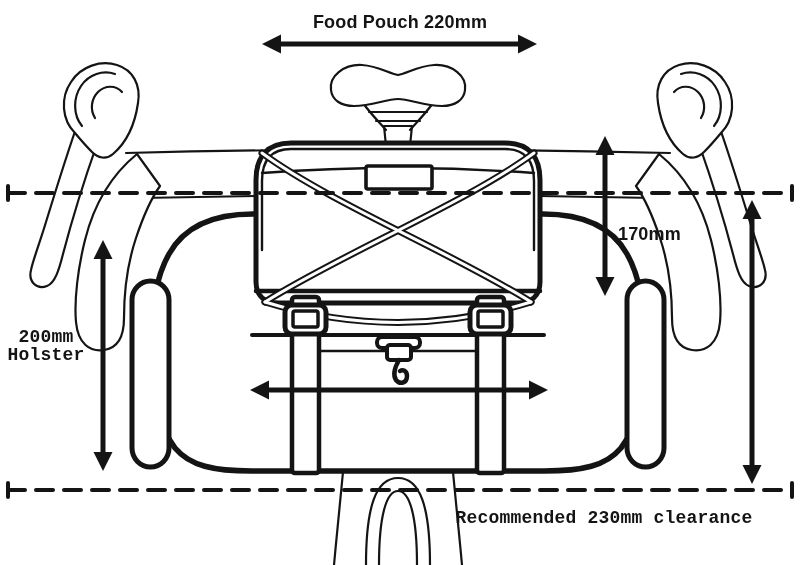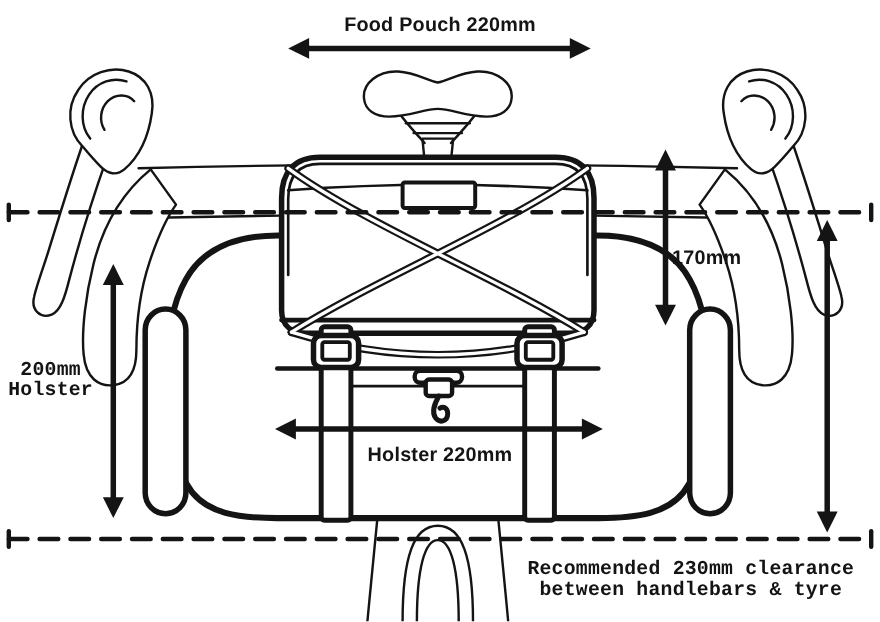--- a/index.html
+++ b/index.html
@@ -15,7 +15,7 @@
   }
   .lbl .ln{display:block;font-family:Liberation Mono, monospace;}
   #lbl-food-pouch{left:250px;top:13px;width:300px;}
-  #lbl-170{left:611px;top:225px;width:70px;text-align:left;}
+  #lbl-170{left:611px;top:225px;width:70px;text-align:right;}
   #lbl-200{left:0px;top:328px;width:92px;line-height:18px;}
   #lbl-holster{left:300px;top:404px;width:200px;}
   #lbl-clearance{left:468px;top:509px;width:320px;line-height:19px;}

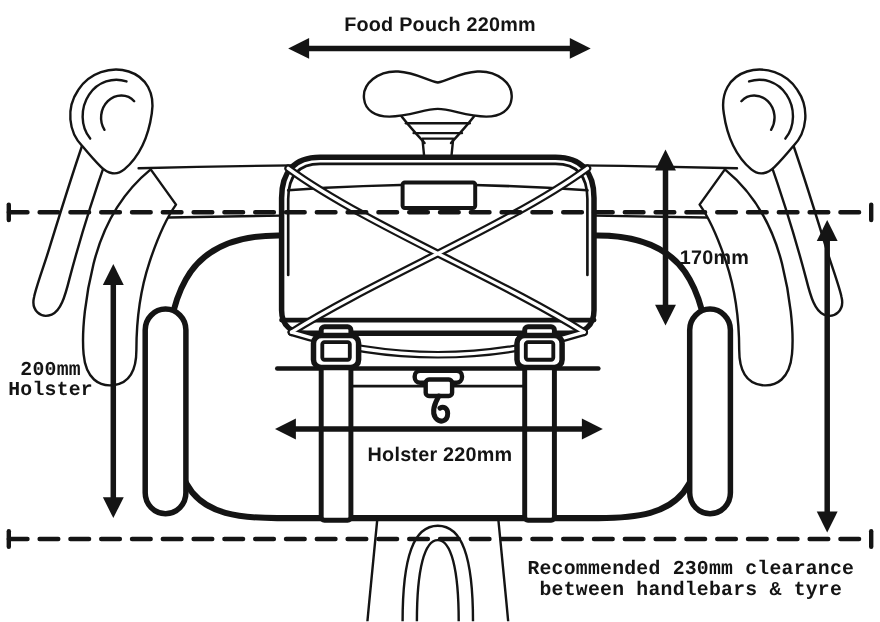--- a/index.html
+++ b/index.html
@@ -184,7 +184,6 @@
     <span class="ln">Holster</span>
   </div>
 
-  <div class="lbl" id="lbl-holster">Holster 220mm</div>
 
   <div class="lbl" id="lbl-clearance">
     <span class="ln">Recommended 230mm clearance</span>

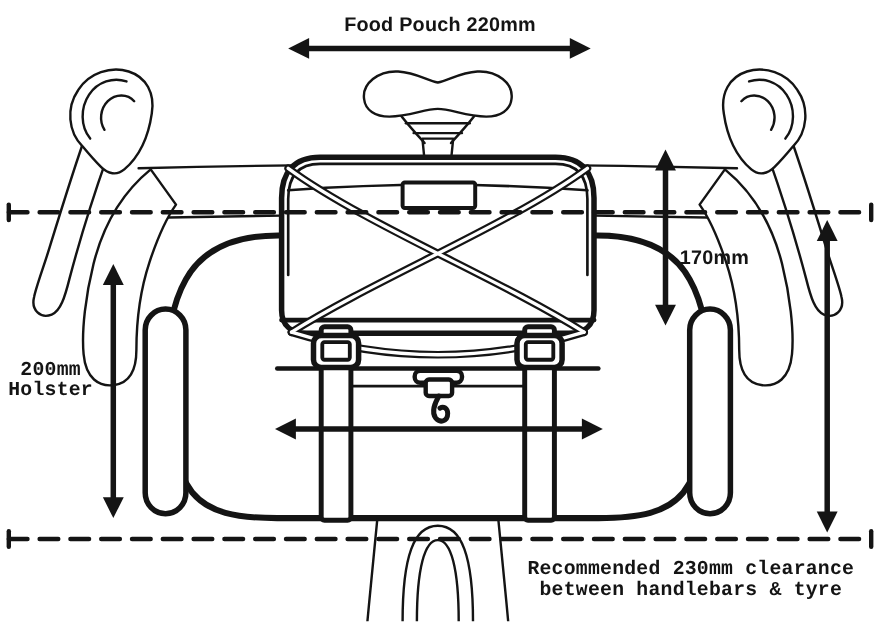--- a/index.html
+++ b/index.html
@@ -18,7 +18,7 @@
   #lbl-170{left:611px;top:225px;width:70px;text-align:right;}
   #lbl-200{left:0px;top:328px;width:92px;line-height:18px;}
   #lbl-holster{left:300px;top:404px;width:200px;}
-  #lbl-clearance{left:468px;top:509px;width:320px;line-height:19px;}
+  #lbl-clearance{left:444px;top:509px;width:320px;line-height:19px;}
 </style>
 </head>
 <body>

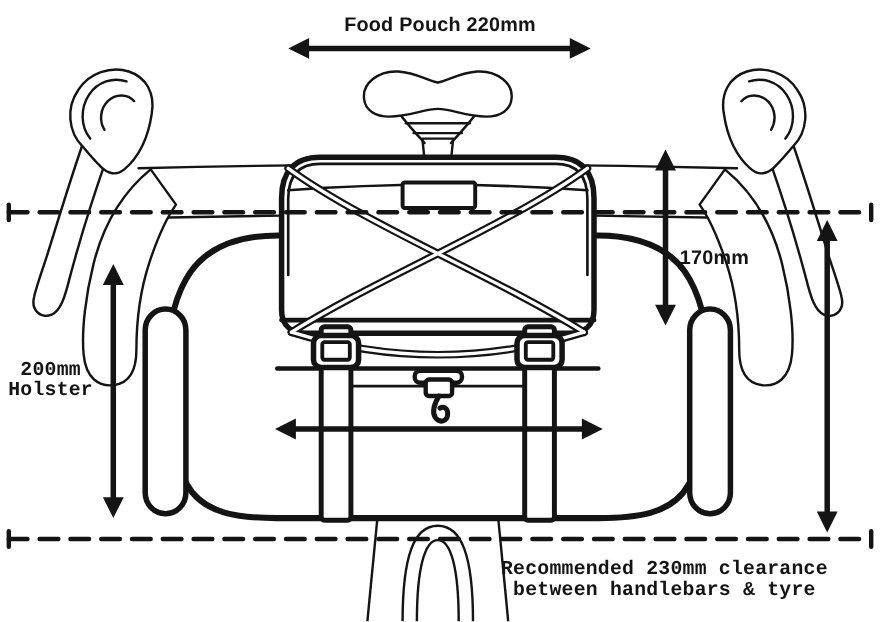--- a/index.html
+++ b/index.html
@@ -187,7 +187,6 @@
 
   <div class="lbl" id="lbl-clearance">
     <span class="ln">Recommended 230mm clearance</span>
-    <span class="ln">between handlebars &amp; tyre</span>
   </div>
 
 </div>

